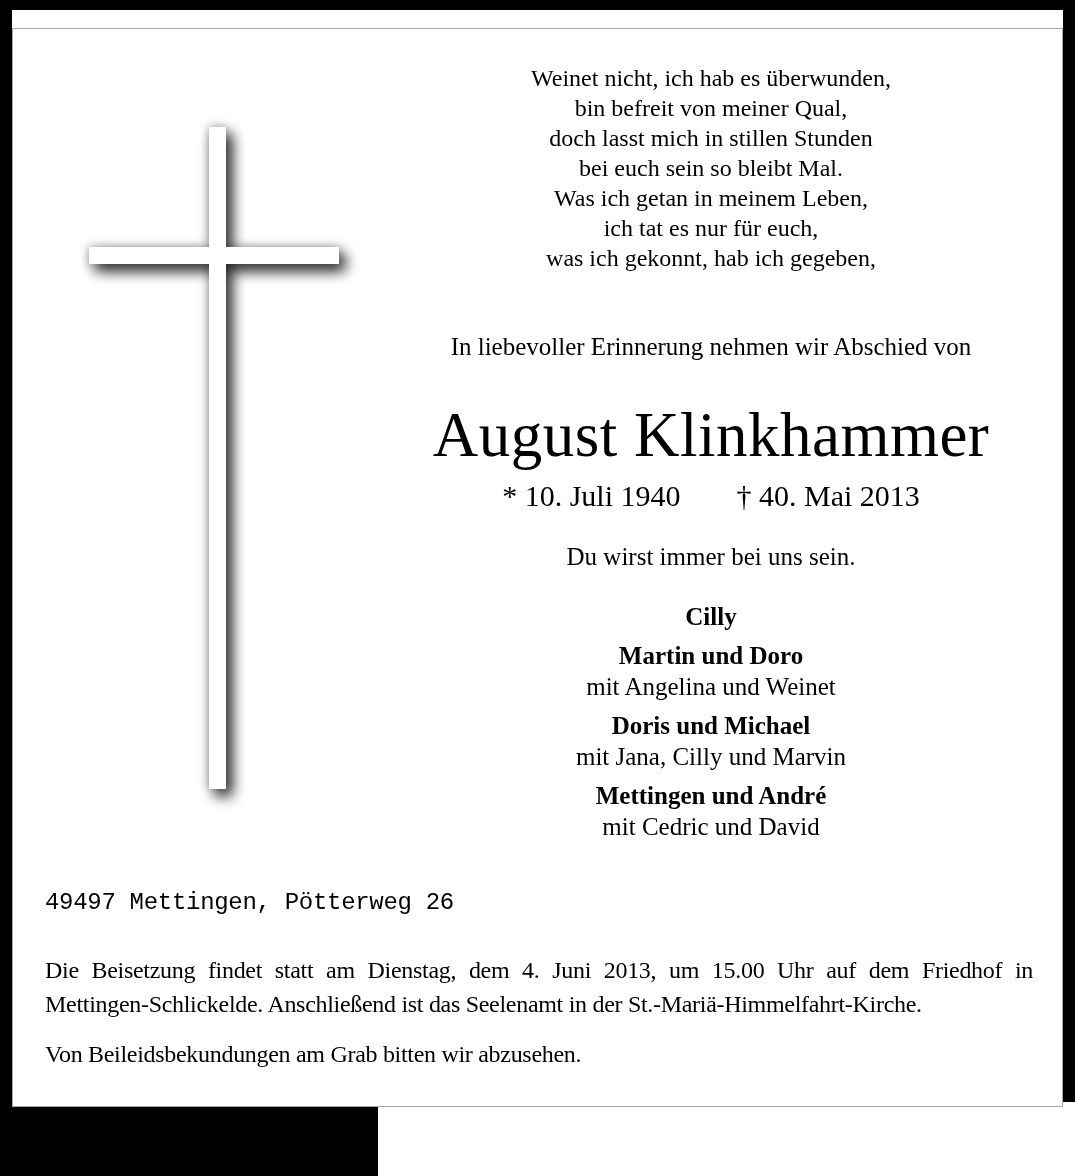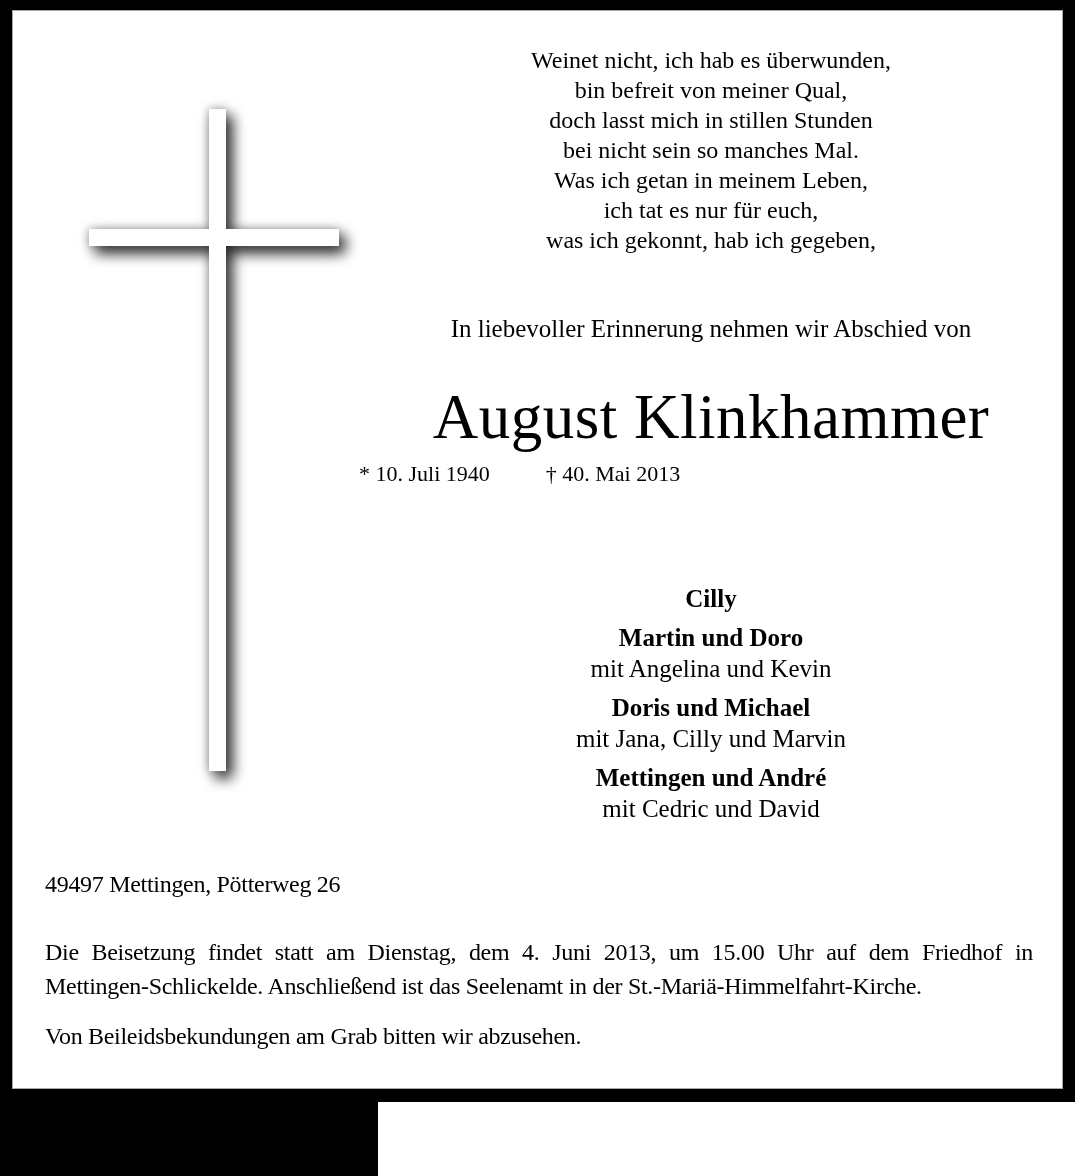--- a/index.html
+++ b/index.html
@@ -25,7 +25,7 @@
   
   .card {
     position: absolute;
-    left: 12px; top: 10px;
+    left: 12px; top: 28px;
     width: 1051px; height: 1079px;
     background: #fff;
     border: 1px solid #a8a8a8;

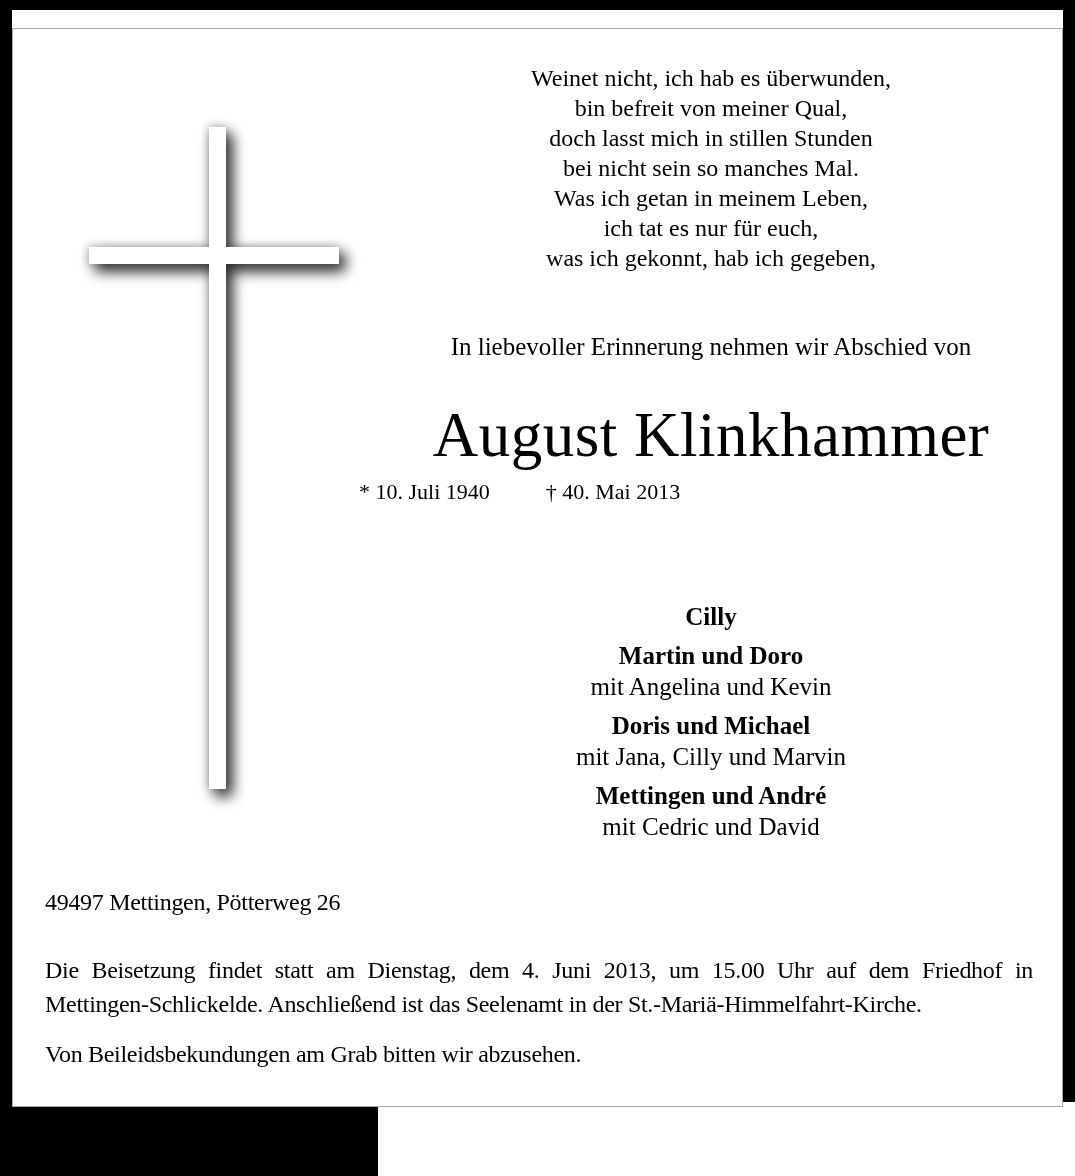--- a/index.html
+++ b/index.html
@@ -110,7 +110,7 @@
     <div>Weinet nicht, ich hab es überwunden,</div>
     <div>bin befreit von meiner Qual,</div>
     <div>doch lasst mich in stillen Stunden</div>
-    <div>bei nicht sein so manches Mal.</div>
+    <div>bei euch sein so bleibt Mal.</div>
     <div>Was ich getan in meinem Leben,</div>
     <div>ich tat es nur für euch,</div>
     <div>was ich gekonnt, hab ich gegeben,</div>

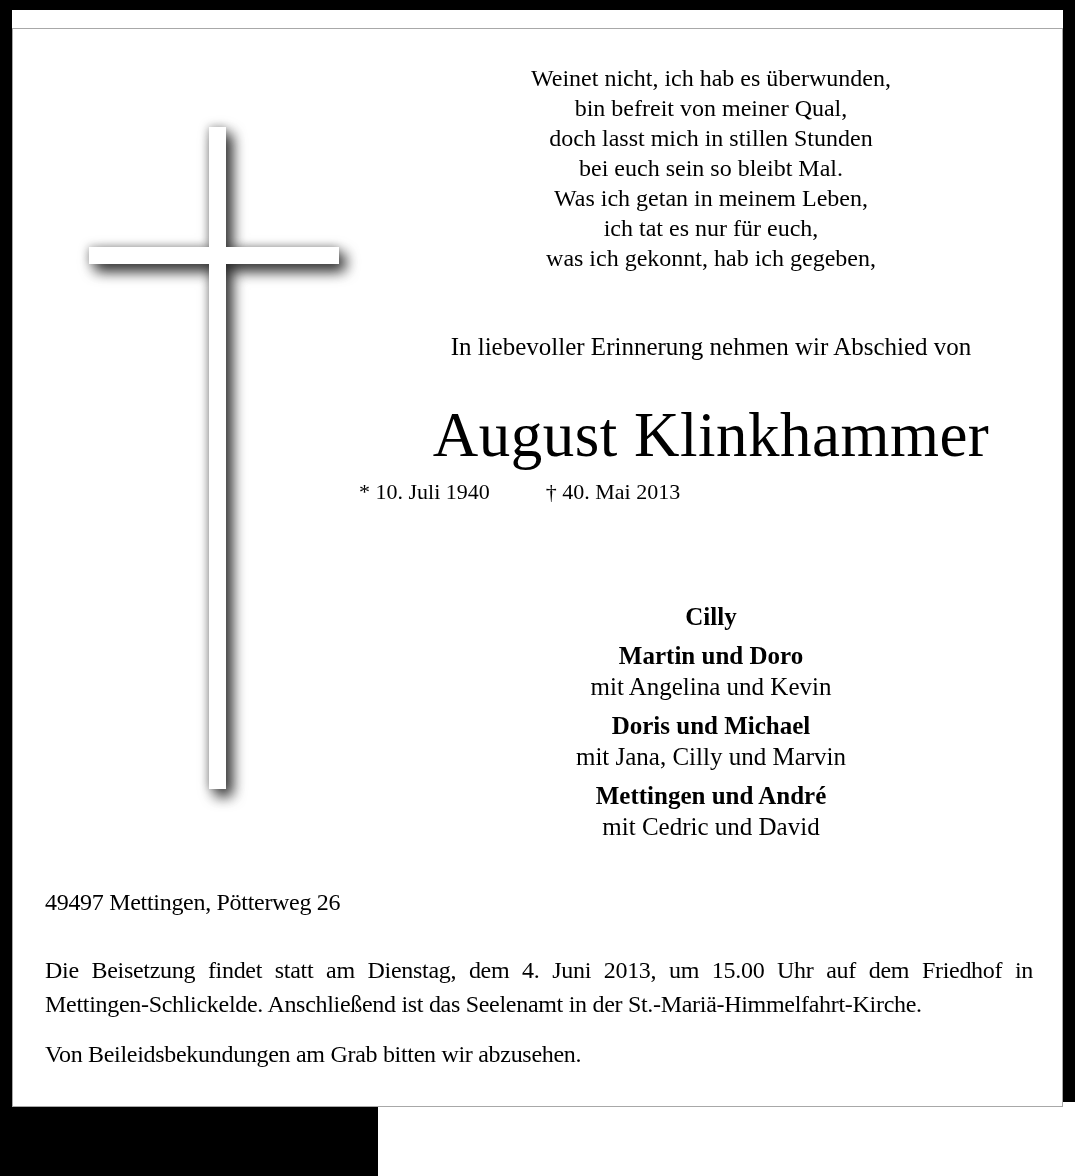--- a/index.html
+++ b/index.html
@@ -67,9 +67,9 @@
   }
   .dates {
     top: 450px;
-    font-size: 22px;
+    font-size: 30px;
     display: flex;
-    justify-content: flex-start;
+    justify-content: center;
     gap: 56px;
   }
   .farewell { top: 514px; font-size: 25px; }

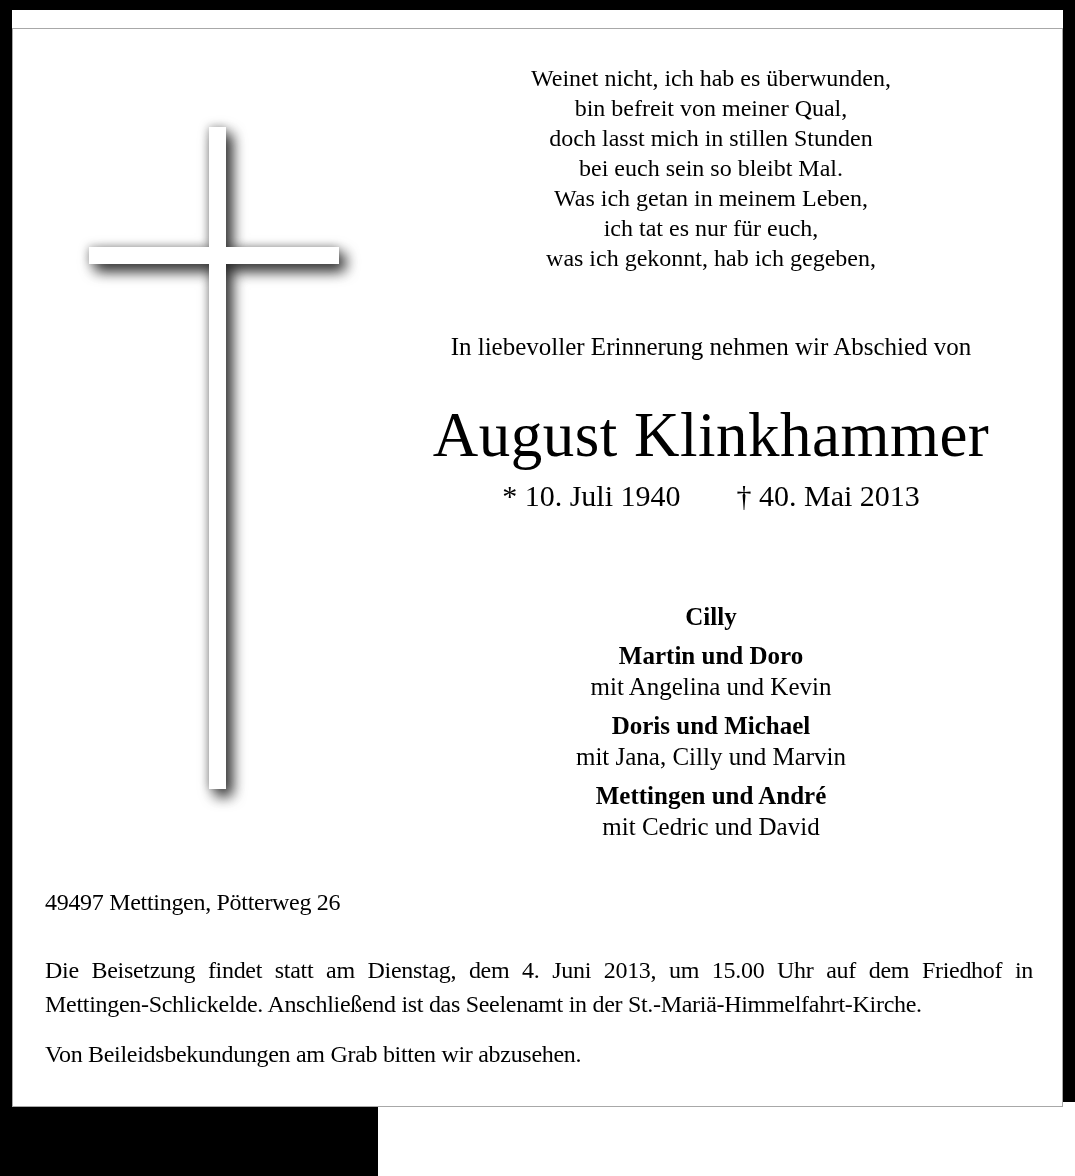--- a/index.html
+++ b/index.html
@@ -125,6 +125,7 @@
     <span>† 40. Mai 2013</span>
   </div>
 
+  <div class="col farewell">Du wirst immer bei uns sein.</div>
 
   <div class="col mourners">
     <div class="group">

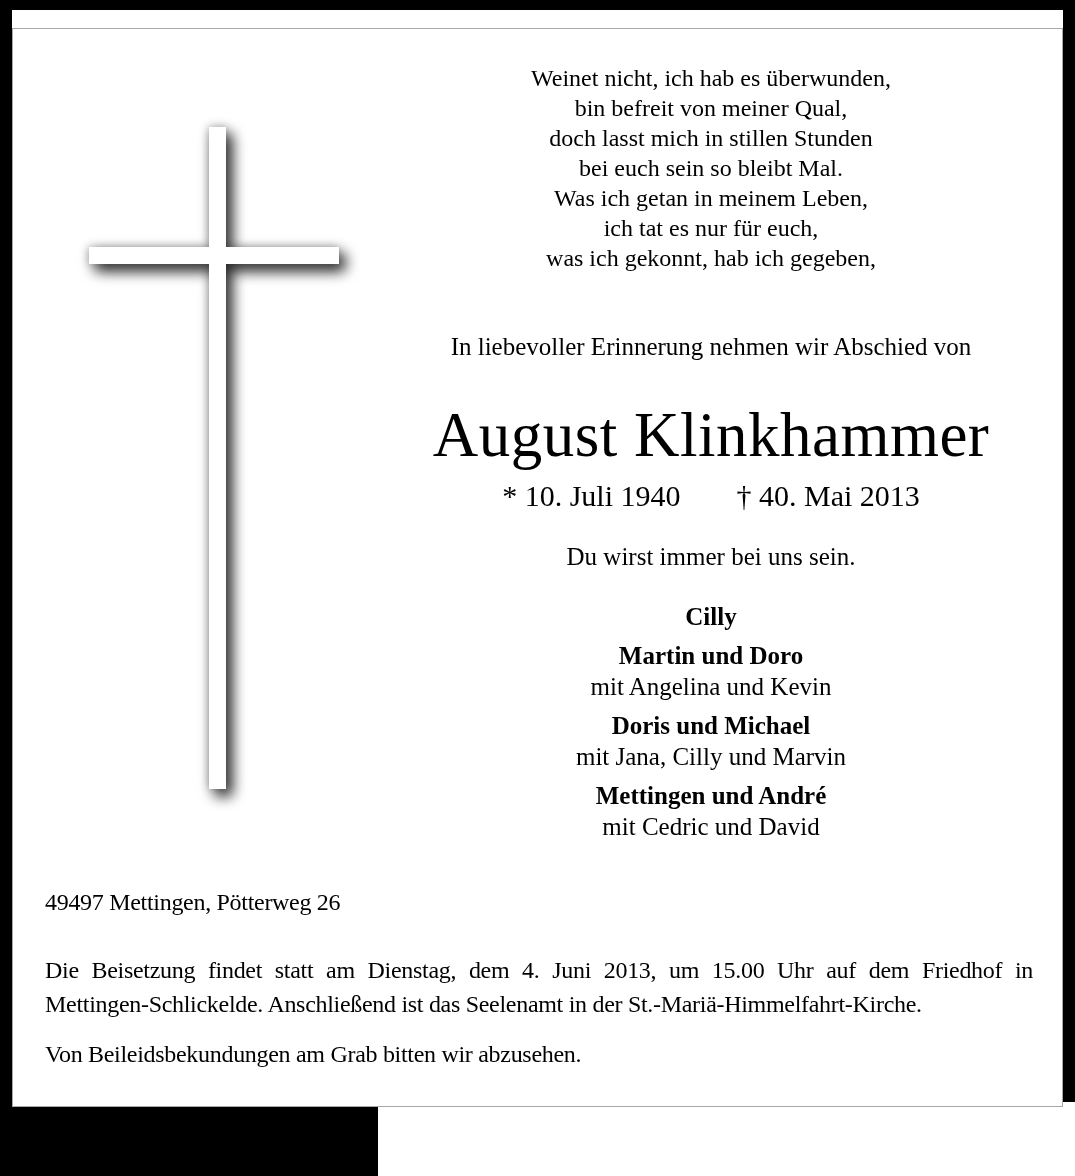--- a/index.html
+++ b/index.html
@@ -133,7 +133,7 @@
     </div>
     <div class="group">
       <div class="bold">Martin und Doro</div>
-      <div>mit Angelina und Kevin</div>
+      <div>mit Angelina und Weinet</div>
     </div>
     <div class="group">
       <div class="bold">Doris und Michael</div>

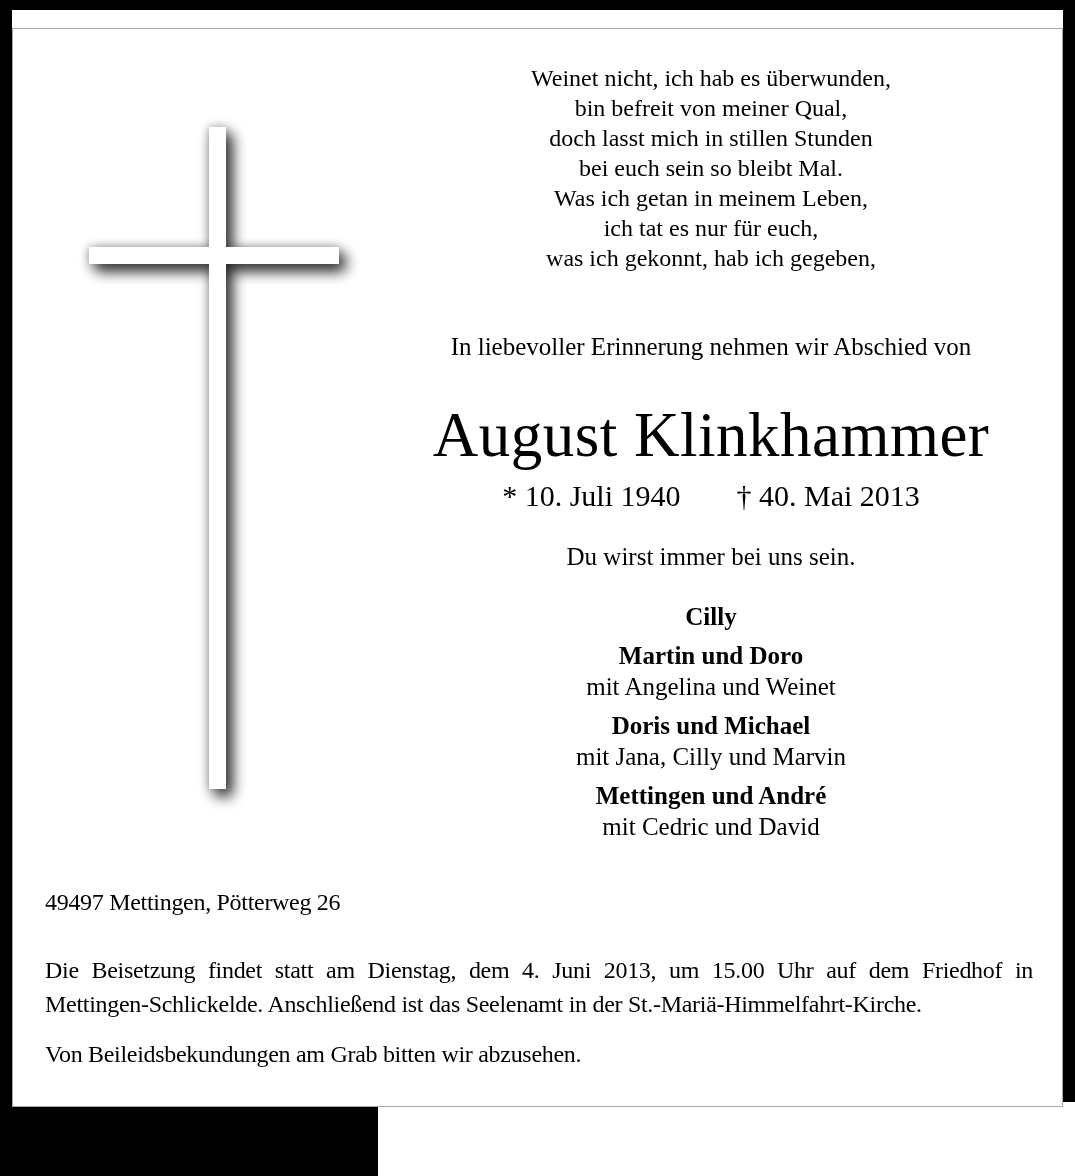--- a/index.html
+++ b/index.html
@@ -85,7 +85,7 @@
     letter-spacing: -0.3px;
     text-align: left;
   }
-  .address { top: 860px; }
+  .address { top: 860px; font-family: Liberation Mono, monospace; }
   .funeral { top: 924px; line-height: 34px; }
   .funeral .l1 { text-align: justify; text-align-last: justify; }
   .condolence { top: 1012px; }

